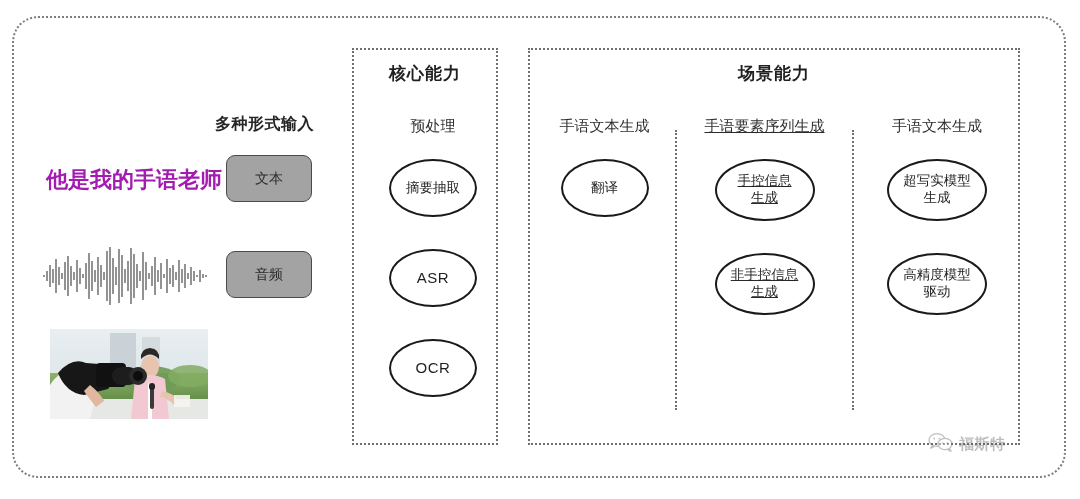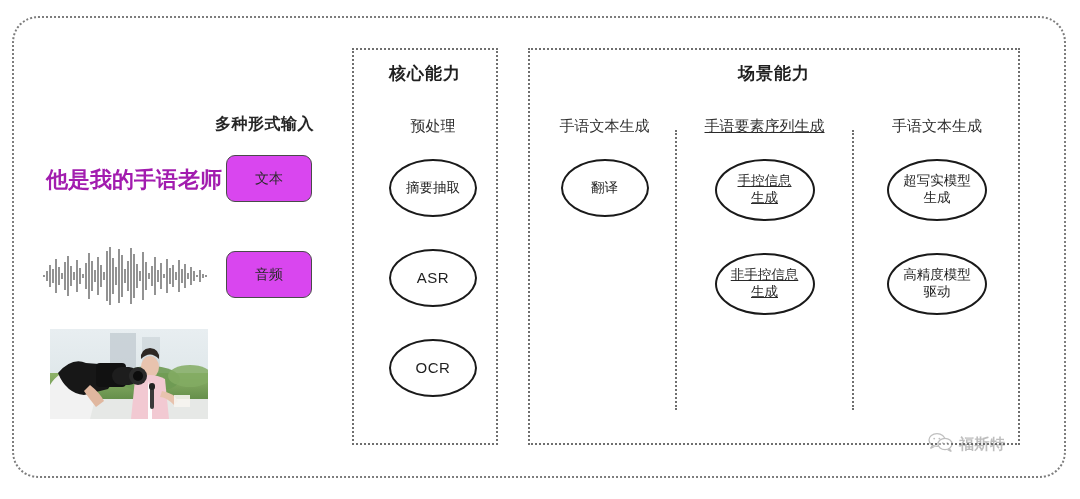--- a/index.html
+++ b/index.html
@@ -68,7 +68,7 @@
     justify-content: center;
     font-size: 14px;
     color: #2b2b2b;
-    background: #d946ef;
+    background: #a3a3a3;
   }
   .type-box.text  { left: 196px; top: 118px; }
   .type-box.audio { left: 196px; top: 214px; }

